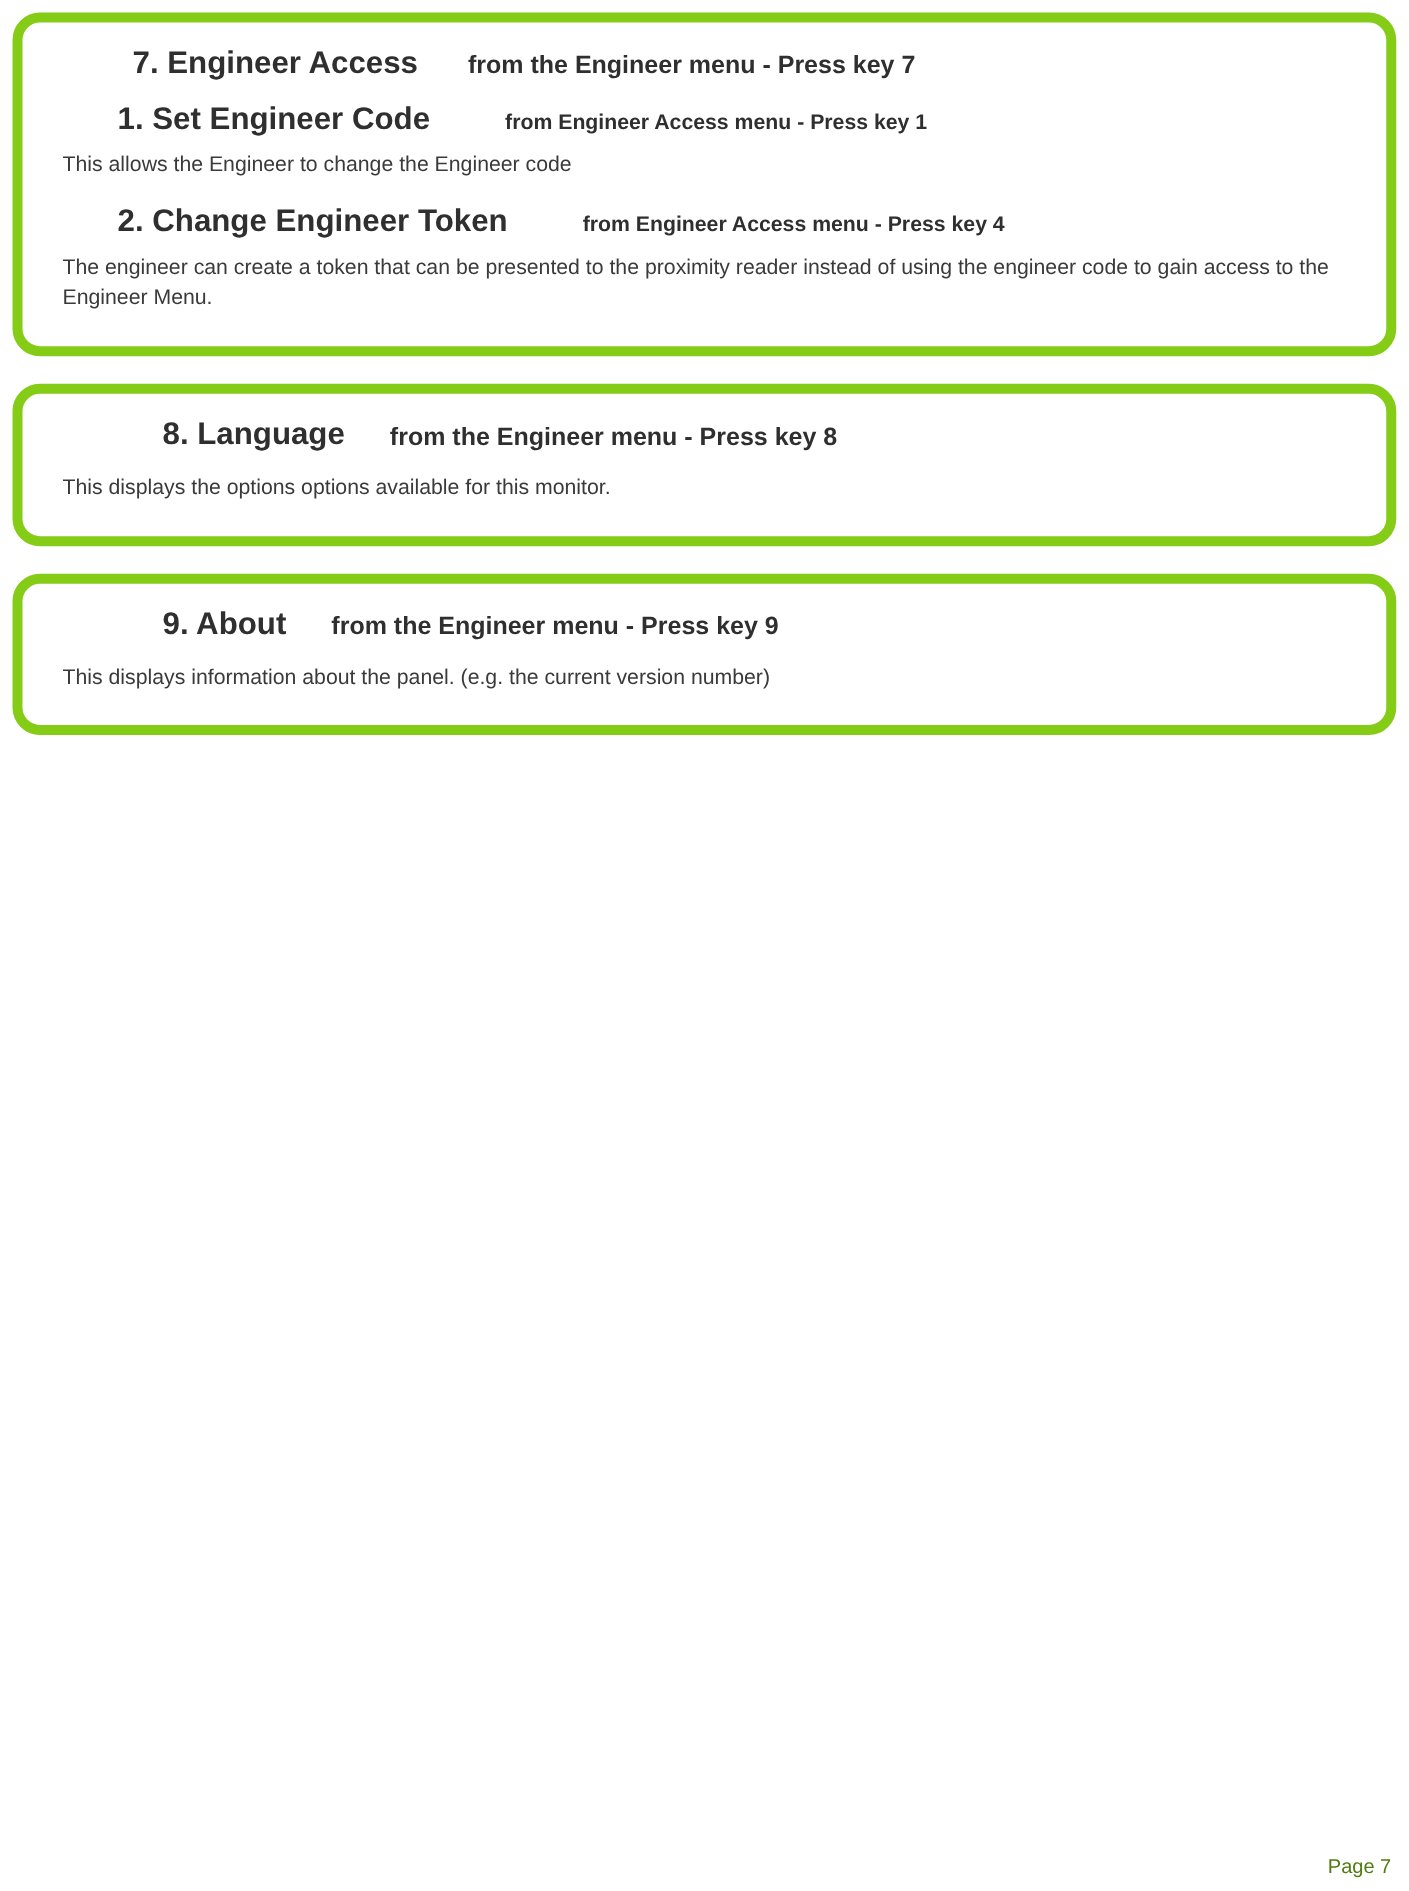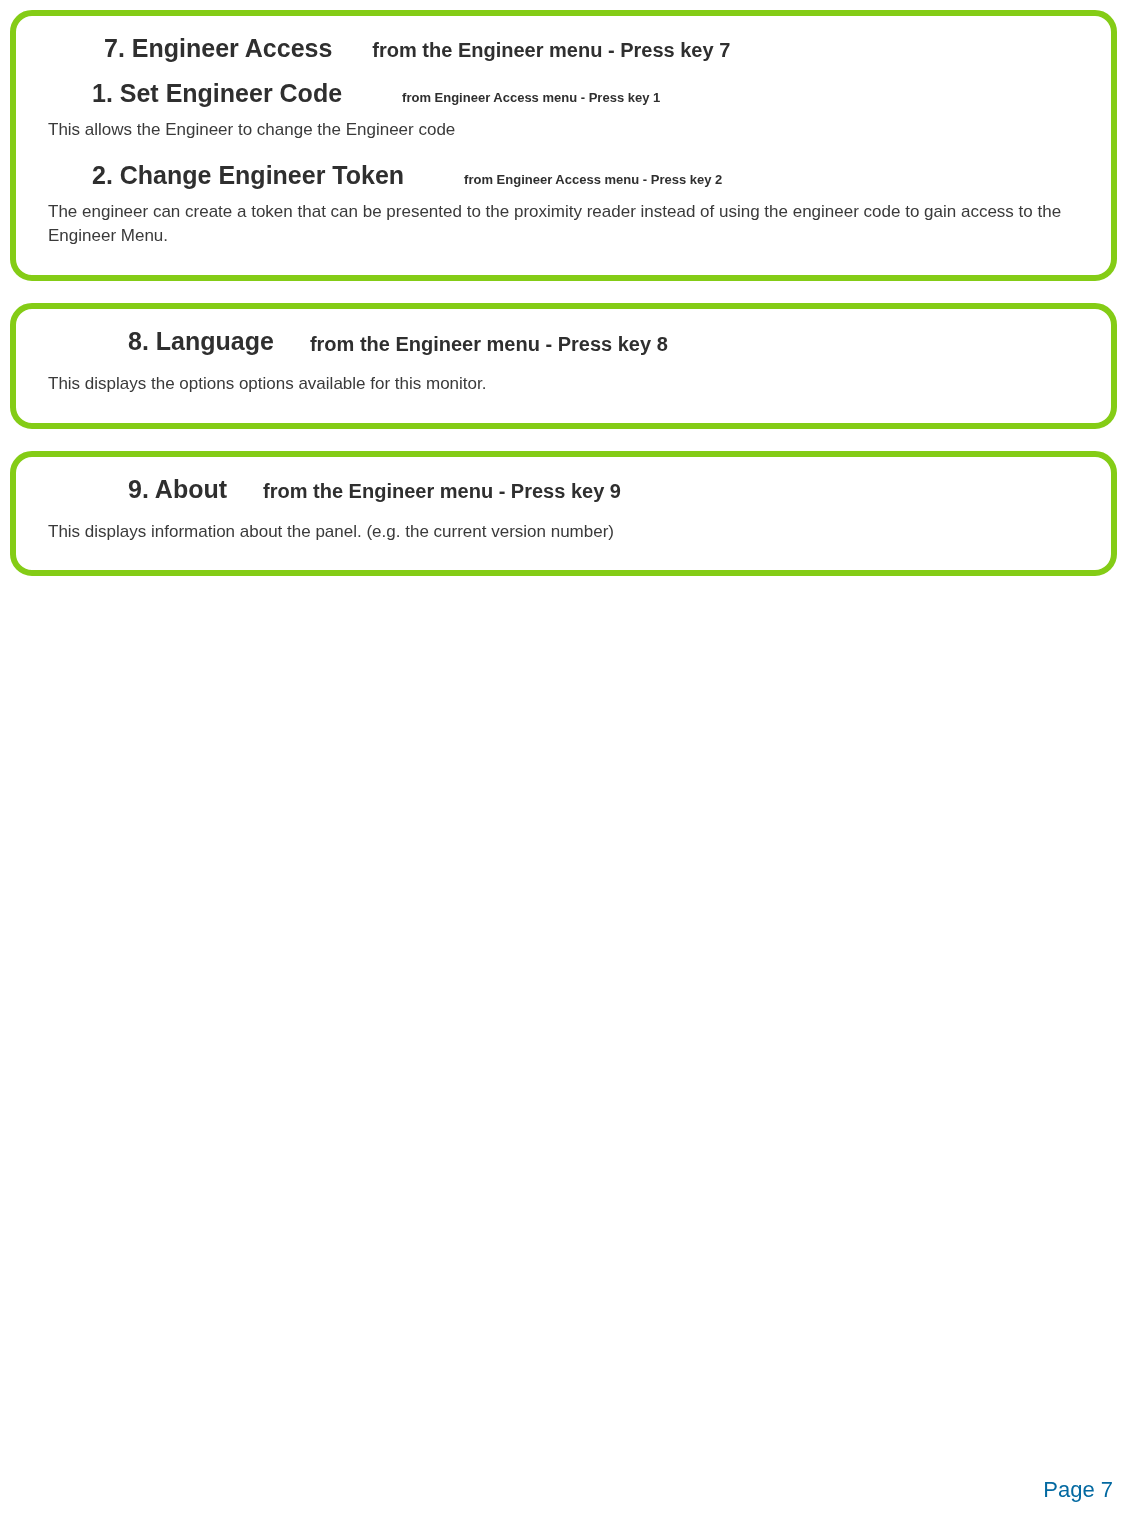--- a/index.html
+++ b/index.html
@@ -17,7 +17,7 @@
       padding: 10px 10px 40px 10px;
     }
     .section-box {
-      border: 6px solid #84cc16;
+      border: 8px solid #84cc16;
       border-radius: 22px;
       margin-bottom: 22px;
       padding: 18px 22px 22px 32px;

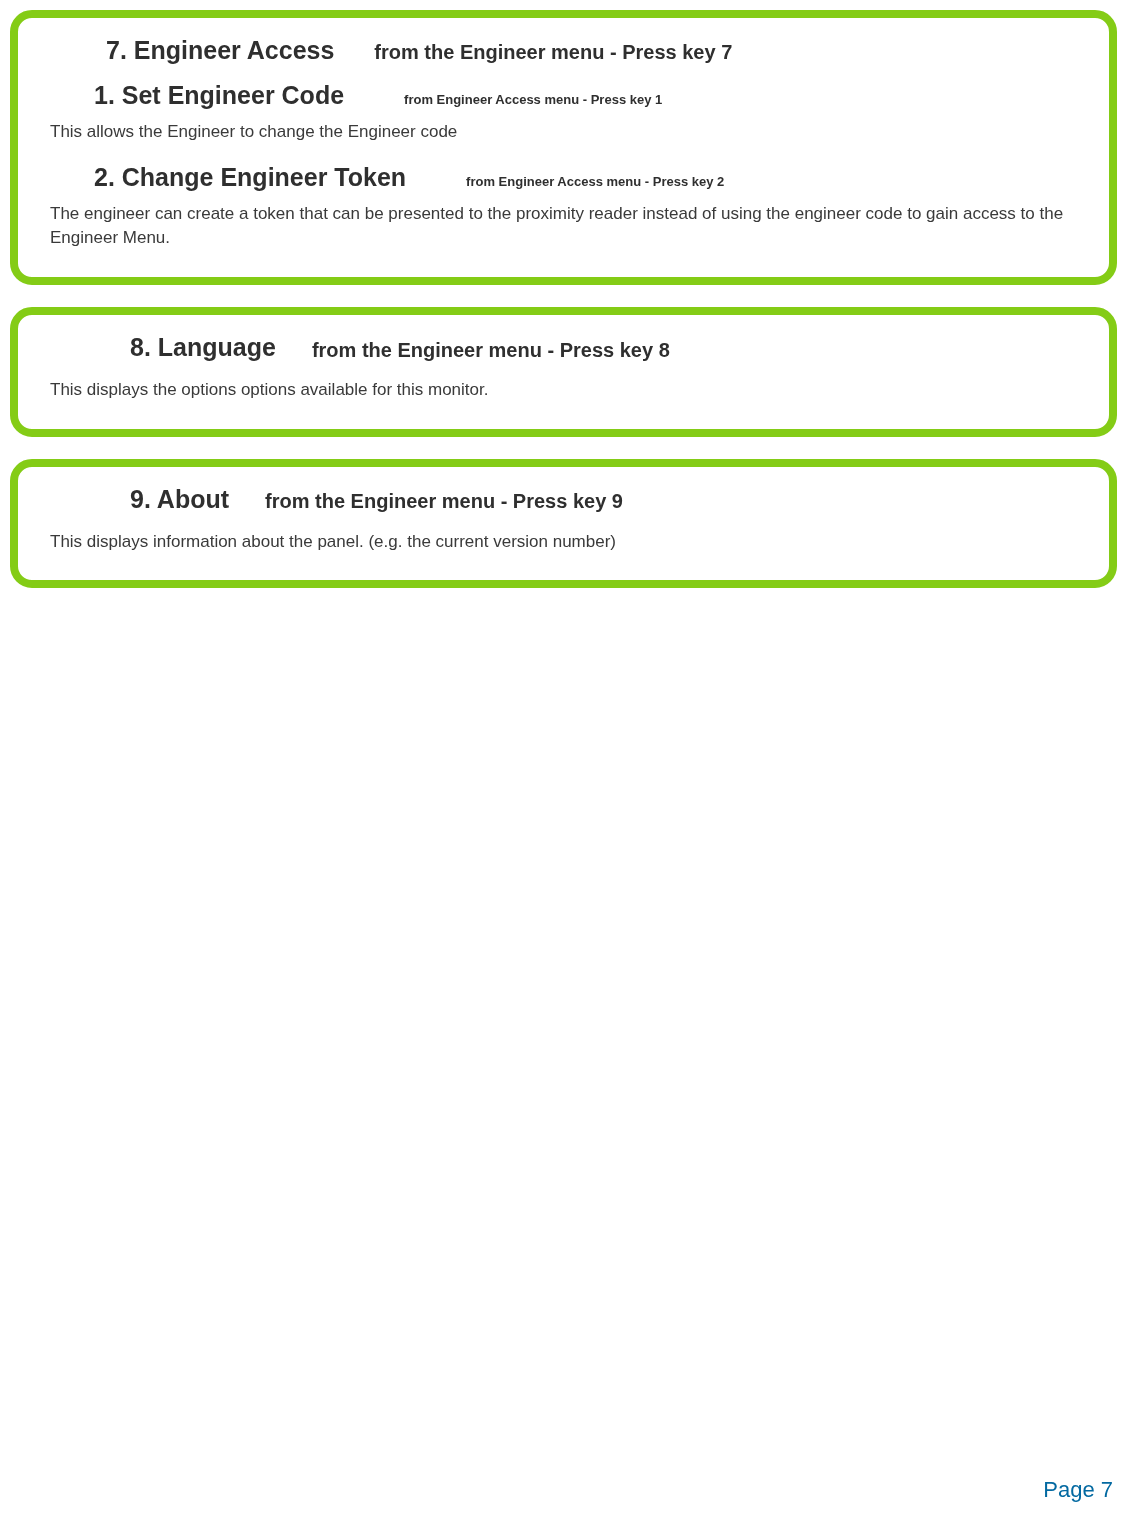--- a/index.html
+++ b/index.html
@@ -53,7 +53,7 @@
       margin-left: 44px;
     }
     .sub-instruction {
-      font-size: 13px;
+      font-size: 17px;
       font-weight: 700;
       color: #2f2f2f;
     }

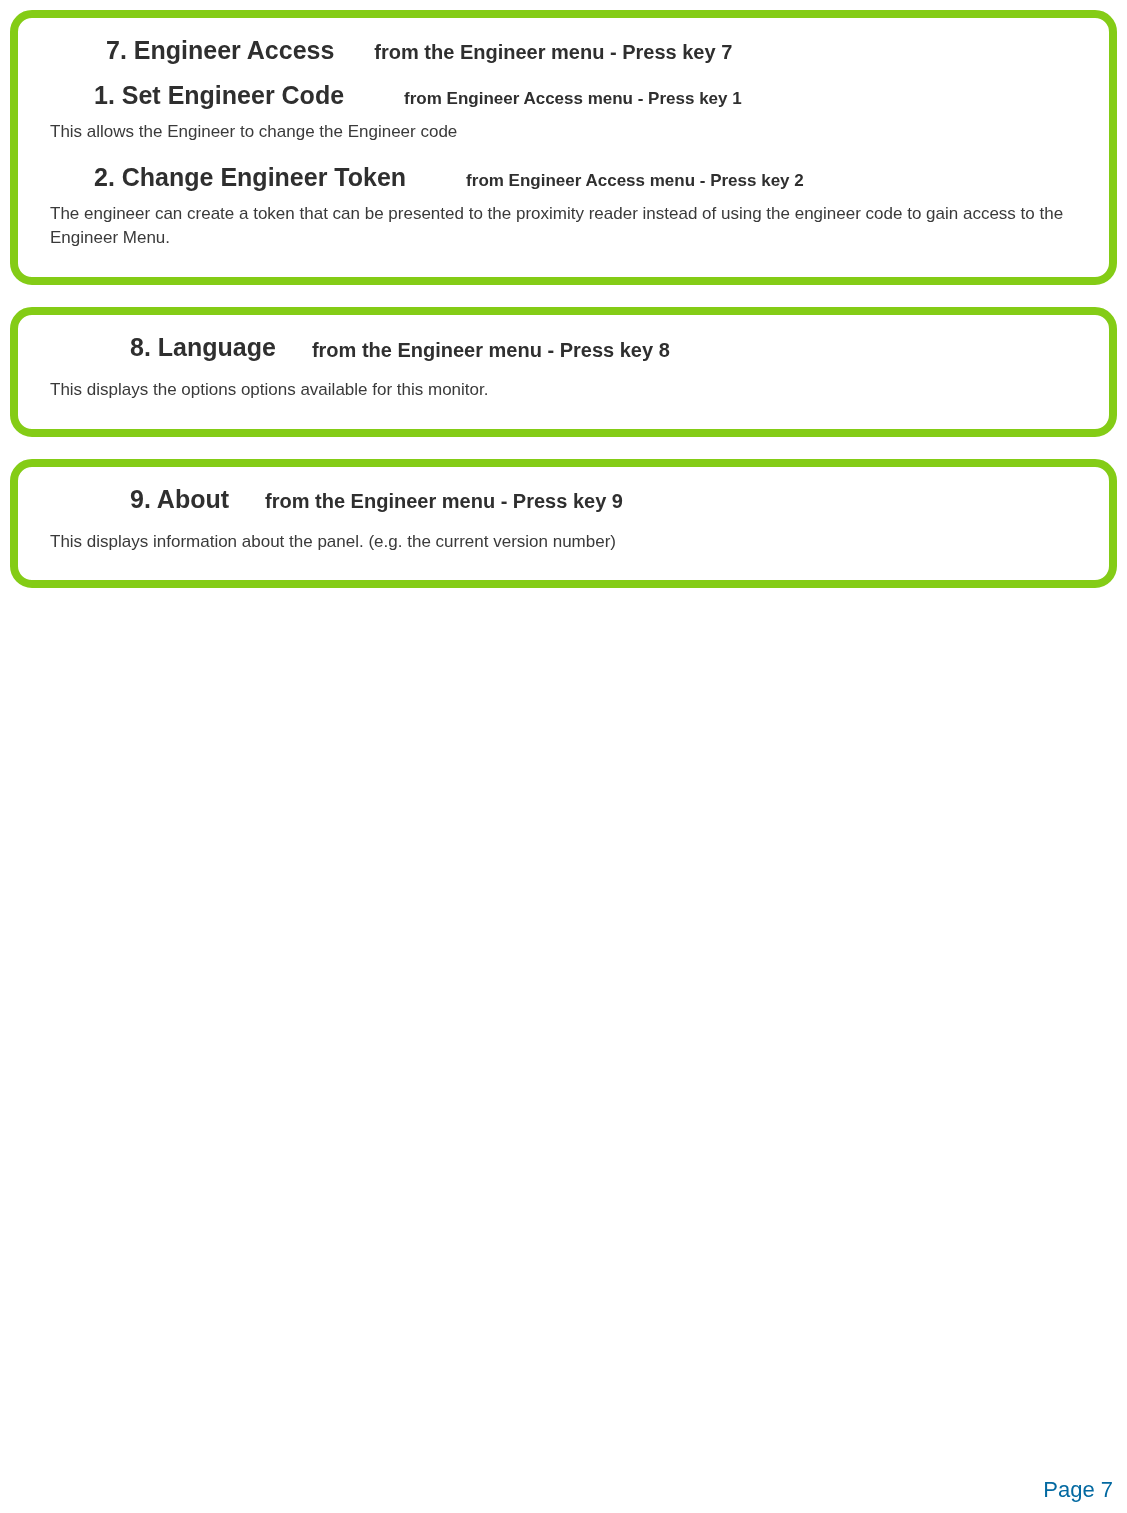--- a/index.html
+++ b/index.html
@@ -89,7 +89,7 @@
 
   <div class="sub-header" style="margin-top:18px;">
     <span class="sub-title">2. Change Engineer Token</span>
-    <span class="sub-instruction">from Engineer Access menu - Press key 2</span>
+    <span class="sub-instruction">from Engineer Access menu - Press key 4</span>
   </div>
   <p class="body-text" style="margin-bottom:4px;">The engineer can create a token that can be presented to the proximity reader instead of using the engineer code to gain access to the Engineer Menu.</p>
 </div>

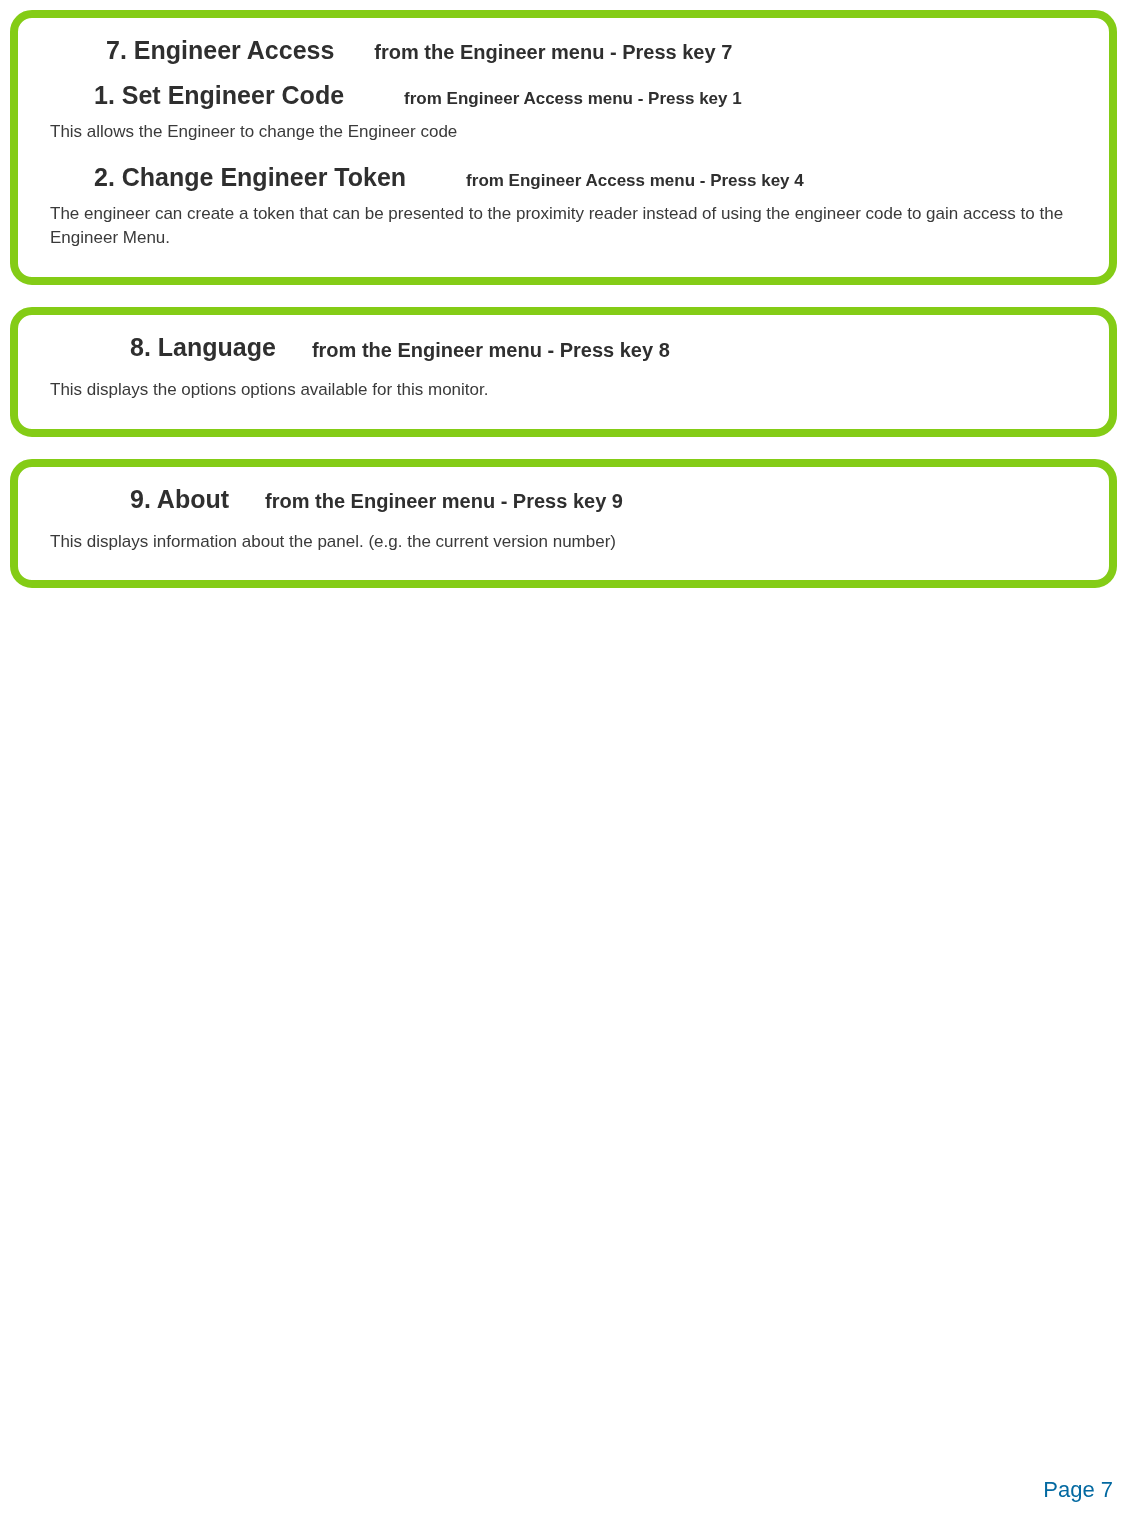--- a/index.html
+++ b/index.html
@@ -68,8 +68,8 @@
       position: absolute;
       bottom: 10px;
       right: 14px;
-      font-size: 22px;
-      color: #0369a1;
+      font-size: 16px;
+      color: #4d7c0f;
     }
   </style>
 </head>

